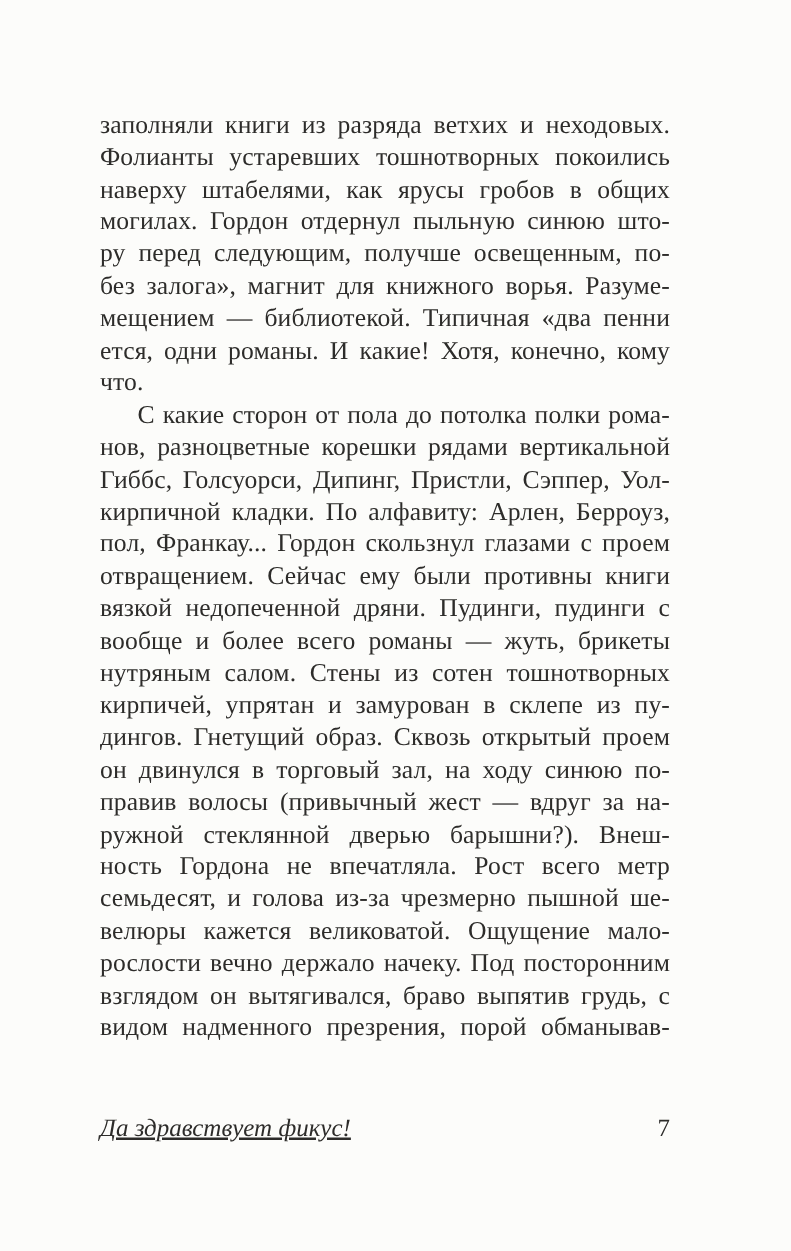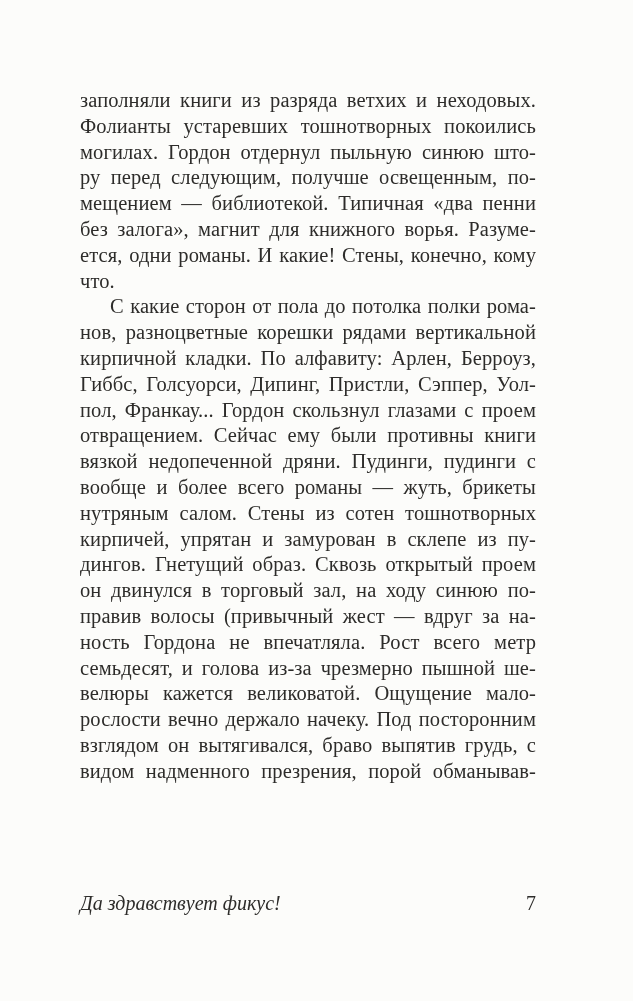--- a/index.html
+++ b/index.html
@@ -65,6 +65,7 @@
   <div class="text-block" id="text-block">
       <div class="line"><span>заполняли книги из разряда ветхих и неходовых.</span></div>
       <div class="line"><span>Фолианты устаревших тошнотворных покоились</span></div>
+      <div class="line"><span>наверху штабелями, как ярусы гробов в общих</span></div>
       <div class="line"><span>могилах. Гордон отдернул пыльную синюю што-</span></div>
       <div class="line"><span>ру перед следующим, получше освещенным, по-</span></div>
       <div class="line"><span>мещением — библиотекой. Типичная «два пенни</span></div>

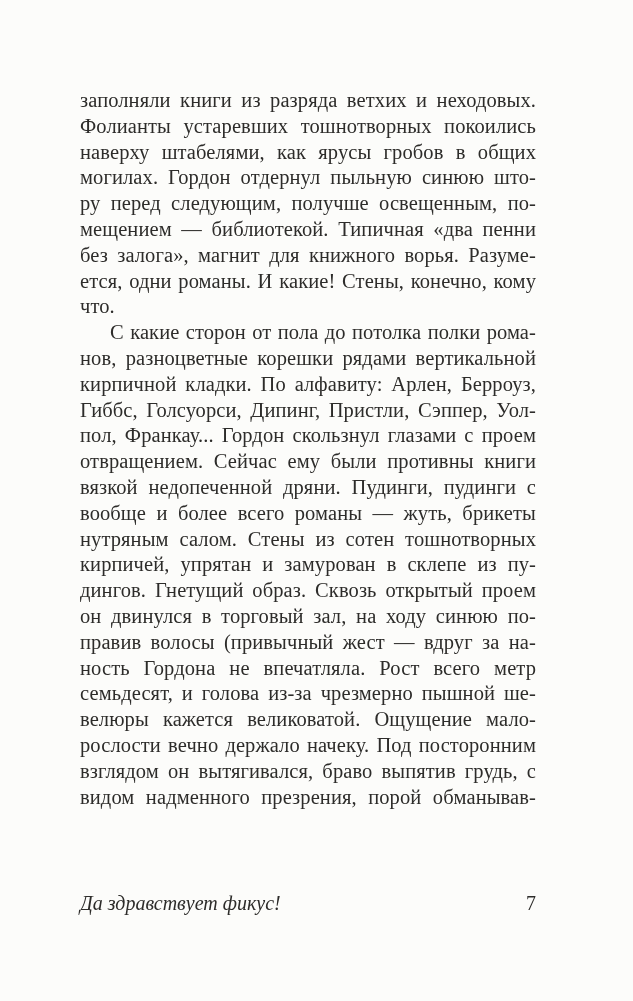--- a/index.html
+++ b/index.html
@@ -68,8 +68,8 @@
       <div class="line"><span>наверху штабелями, как ярусы гробов в общих</span></div>
       <div class="line"><span>могилах. Гордон отдернул пыльную синюю што-</span></div>
       <div class="line"><span>ру перед следующим, получше освещенным, по-</span></div>
+      <div class="line"><span>без залога», магнит для книжного ворья. Разуме-</span></div>
       <div class="line"><span>мещением — библиотекой. Типичная «два пенни</span></div>
-      <div class="line"><span>без залога», магнит для книжного ворья. Разуме-</span></div>
       <div class="line"><span>ется, одни романы. И </span><span class="italic">какие</span><span>! Стены, конечно, кому</span></div>
       <div class="line para-end"><span>что.</span></div>
       <div class="line indent"><span>С какие сторон от пола до потолка полки рома-</span></div>

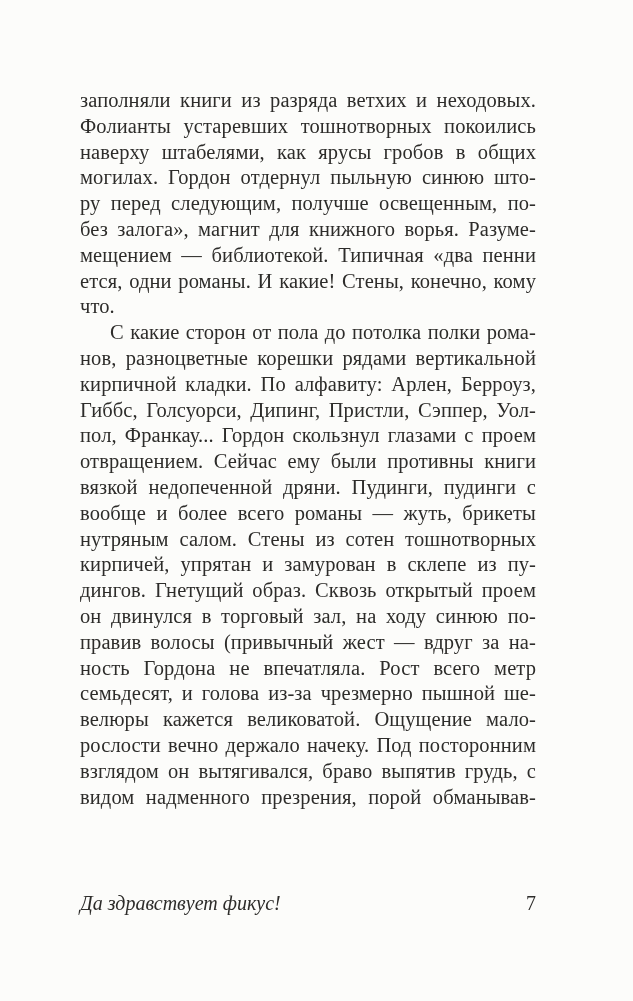--- a/index.html
+++ b/index.html
@@ -70,7 +70,7 @@
       <div class="line"><span>ру перед следующим, получше освещенным, по-</span></div>
       <div class="line"><span>без залога», магнит для книжного ворья. Разуме-</span></div>
       <div class="line"><span>мещением — библиотекой. Типичная «два пенни</span></div>
-      <div class="line"><span>ется, одни романы. И </span><span class="italic">какие</span><span>! Стены, конечно, кому</span></div>
+      <div class="line"><span>ется, одни романы. И </span><span class="italic">какие</span><span>! Хотя, конечно, кому</span></div>
       <div class="line para-end"><span>что.</span></div>
       <div class="line indent"><span>С какие сторон от пола до потолка полки рома-</span></div>
       <div class="line"><span>нов, разноцветные корешки рядами вертикальной</span></div>

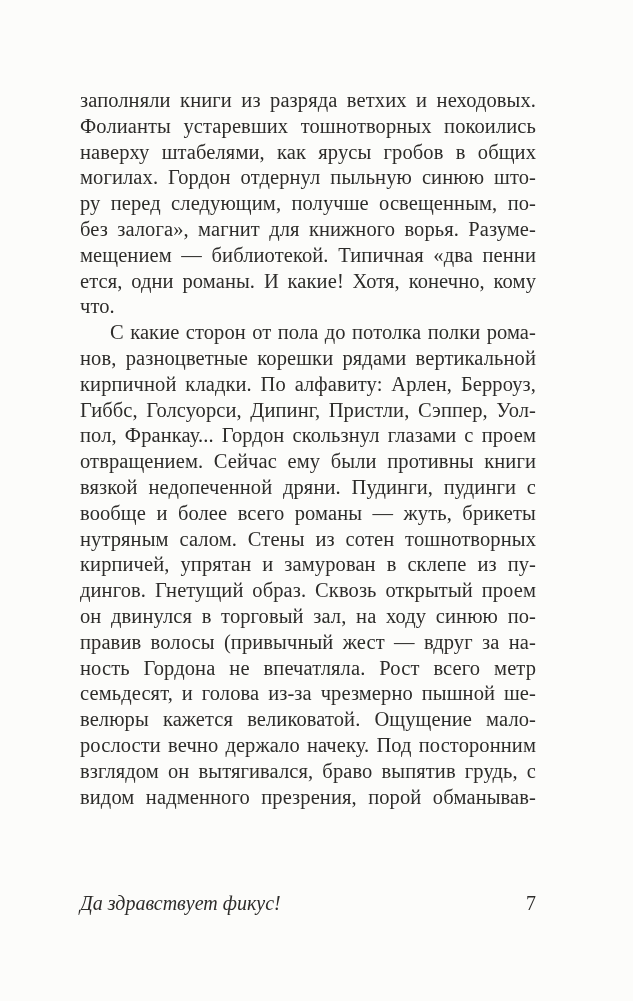--- a/index.html
+++ b/index.html
@@ -74,8 +74,8 @@
       <div class="line para-end"><span>что.</span></div>
       <div class="line indent"><span>С какие сторон от пола до потолка полки рома-</span></div>
       <div class="line"><span>нов, разноцветные корешки рядами вертикальной</span></div>
+      <div class="line"><span>Гиббс, Голсуорси, Дипинг, Пристли, Сэппер, Уол-</span></div>
       <div class="line"><span>кирпичной кладки. По алфавиту: Арлен, Берроуз,</span></div>
-      <div class="line"><span>Гиббс, Голсуорси, Дипинг, Пристли, Сэппер, Уол-</span></div>
       <div class="line"><span>пол, Франкау... Гордон скользнул глазами с проем</span></div>
       <div class="line"><span>отвращением. Сейчас ему были противны книги</span></div>
       <div class="line"><span>вязкой недопеченной дряни. Пудинги, пудинги с</span></div>

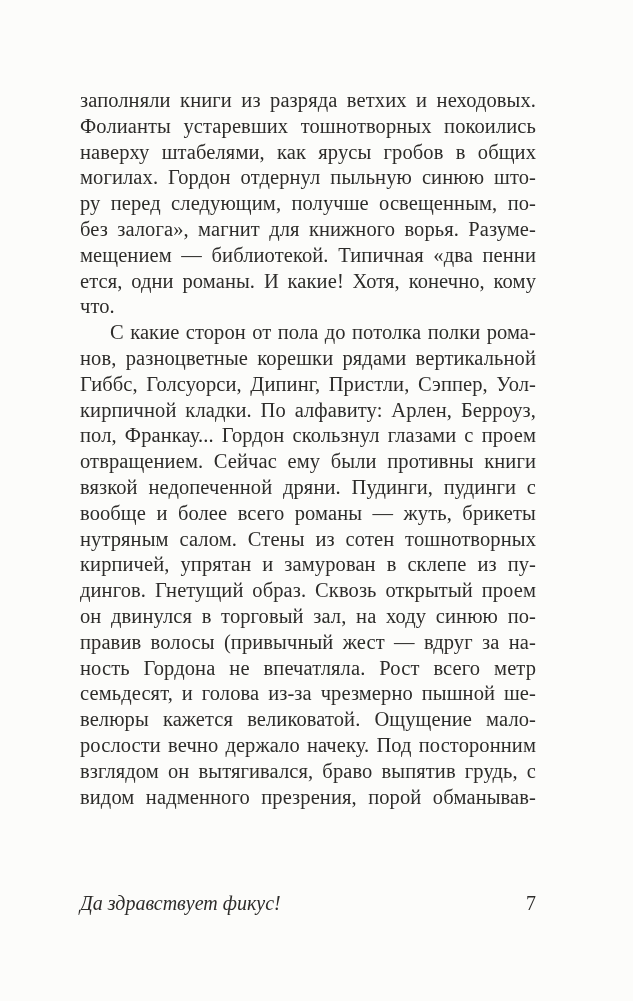--- a/index.html
+++ b/index.html
@@ -85,6 +85,7 @@
       <div class="line"><span>дингов. Гнетущий образ. Сквозь открытый проем</span></div>
       <div class="line"><span>он двинулся в торговый зал, на ходу синюю по-</span></div>
       <div class="line"><span>правив волосы (привычный жест — вдруг за на-</span></div>
+      <div class="line"><span>ружной стеклянной дверью барышни?). Внеш-</span></div>
       <div class="line"><span>ность Гордона не впечатляла. Рост всего метр</span></div>
       <div class="line"><span>семьдесят, и голова из-за чрезмерно пышной ше-</span></div>
       <div class="line"><span>велюры кажется великоватой. Ощущение мало-</span></div>

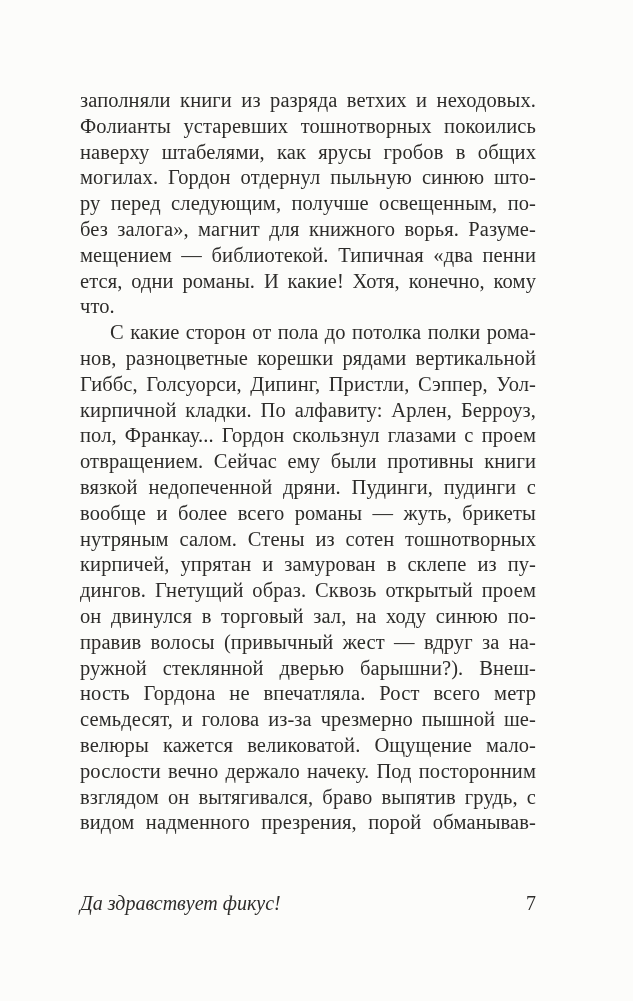--- a/index.html
+++ b/index.html
@@ -55,7 +55,7 @@
     font-size: 20px;
     line-height: 25px;
   }
-  .running-title { font-style: italic; }
+  .running-title { font-style: italic; text-decoration: underline; }
   .page-number { font-style: normal; }
 </style>
 </head>

